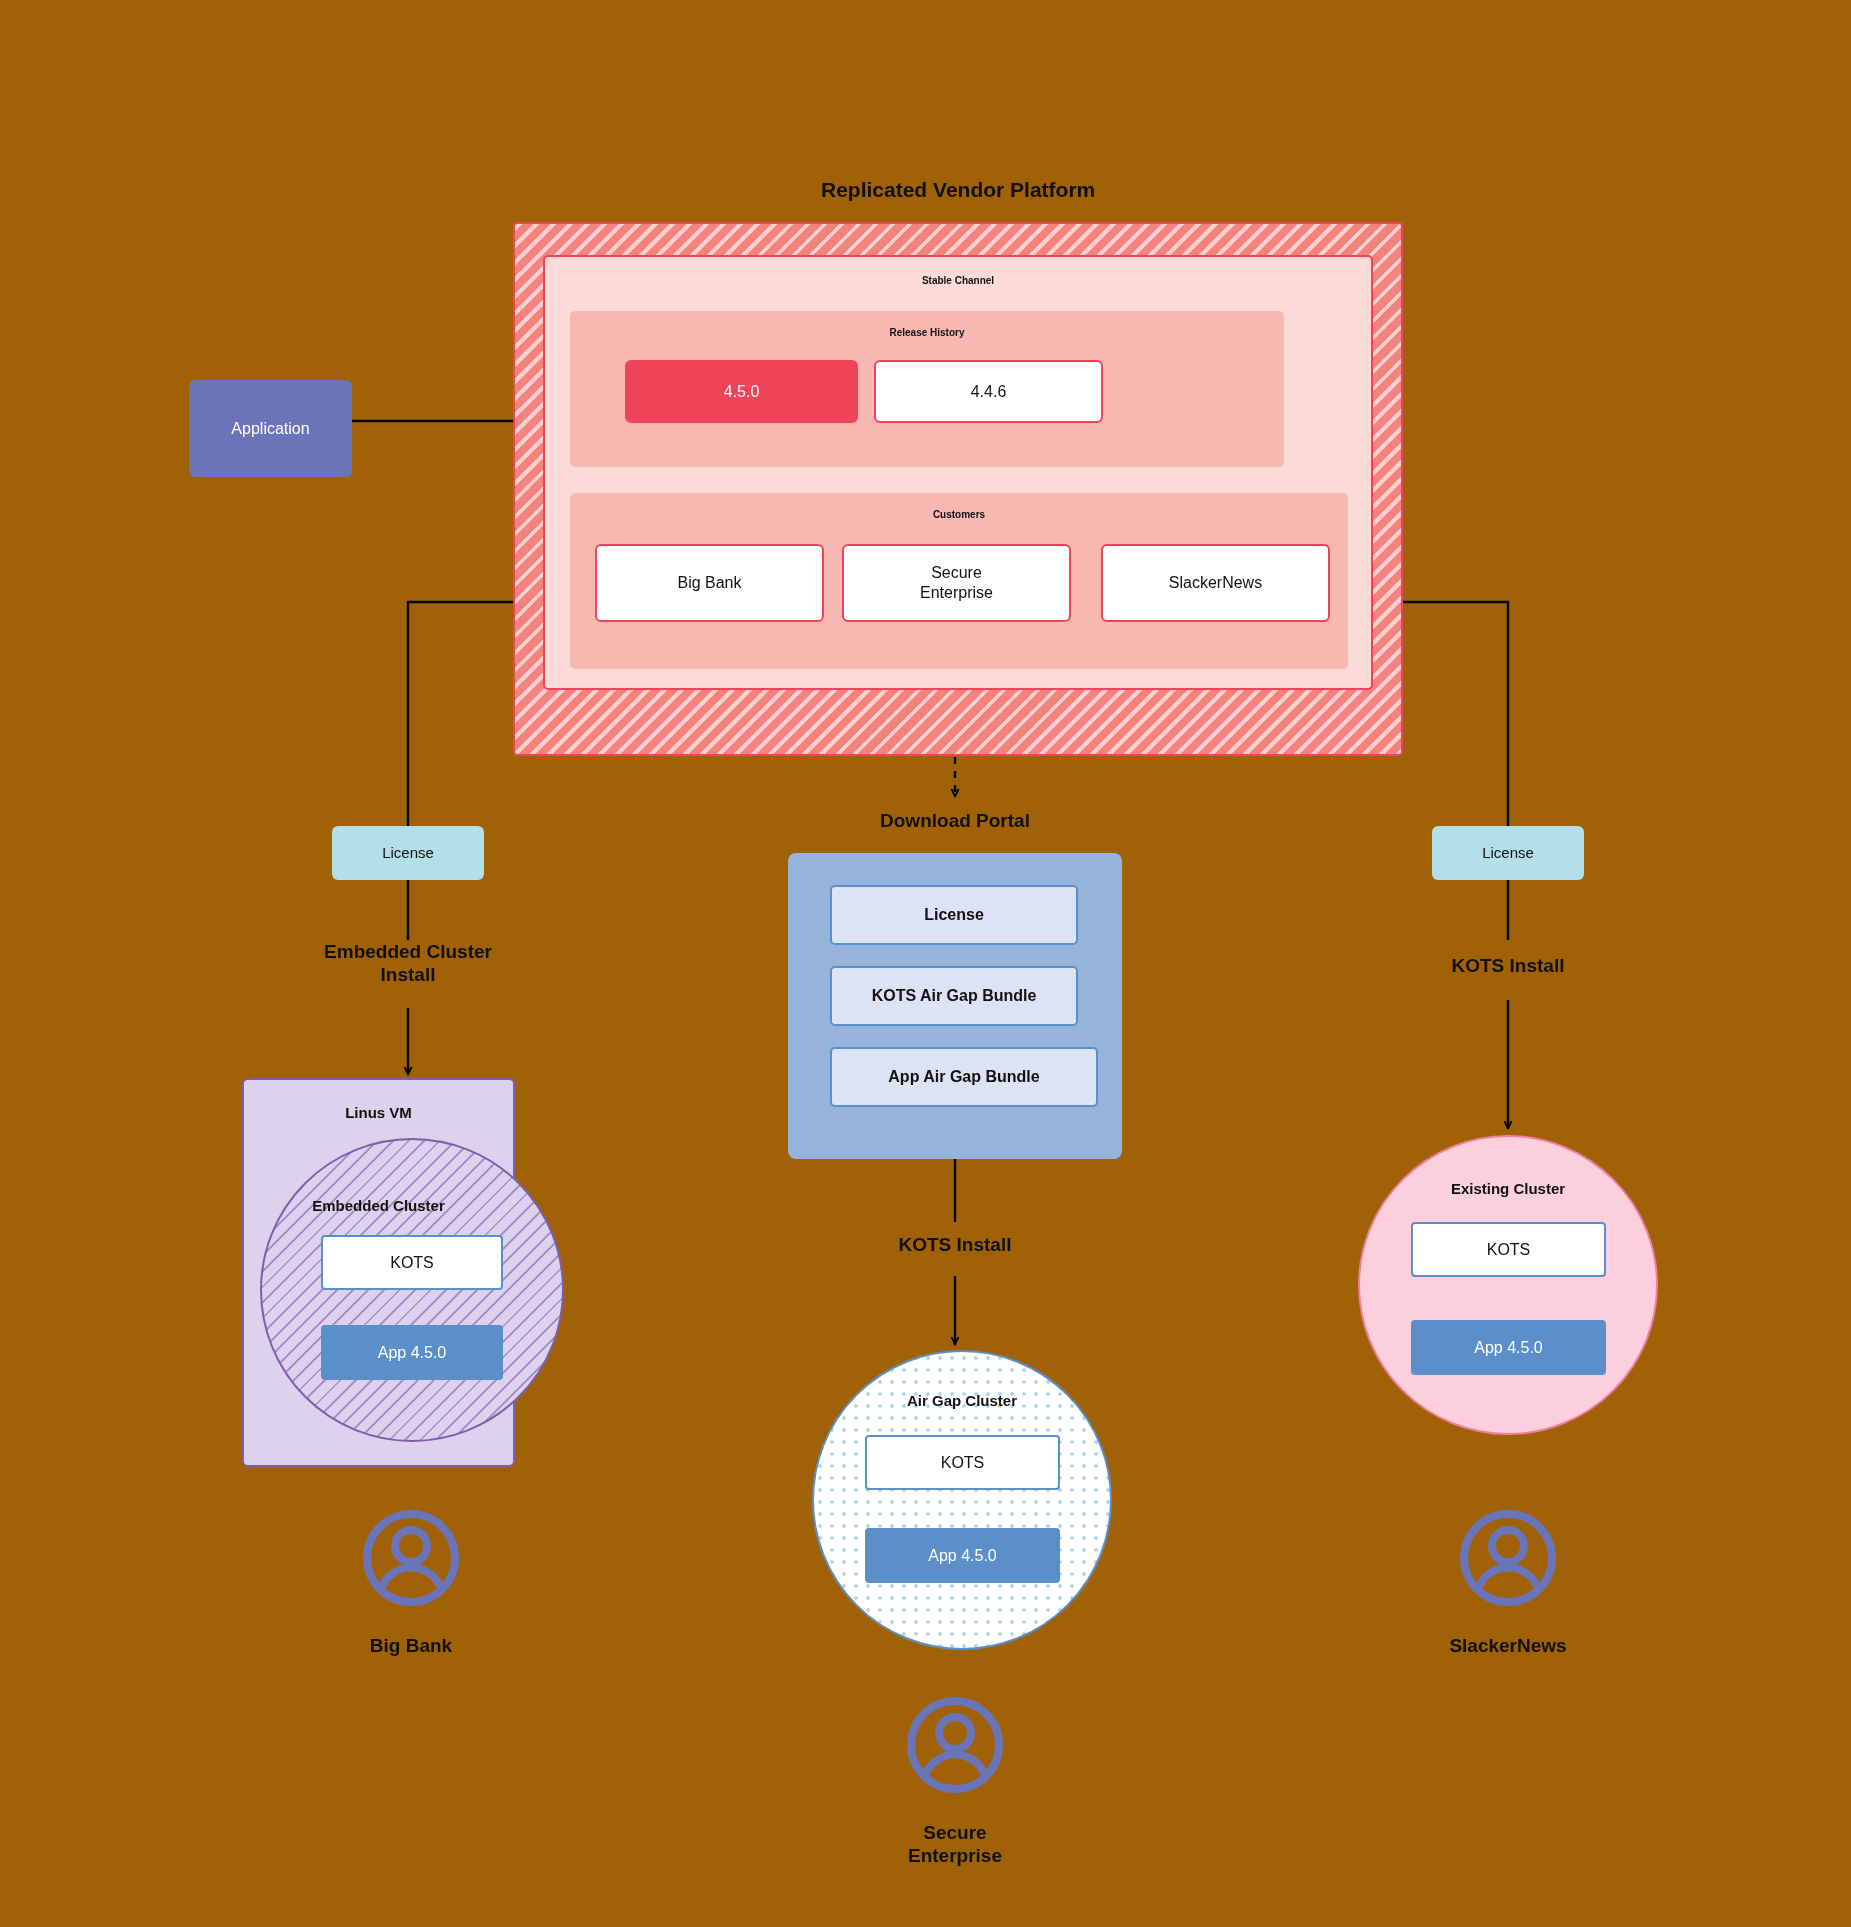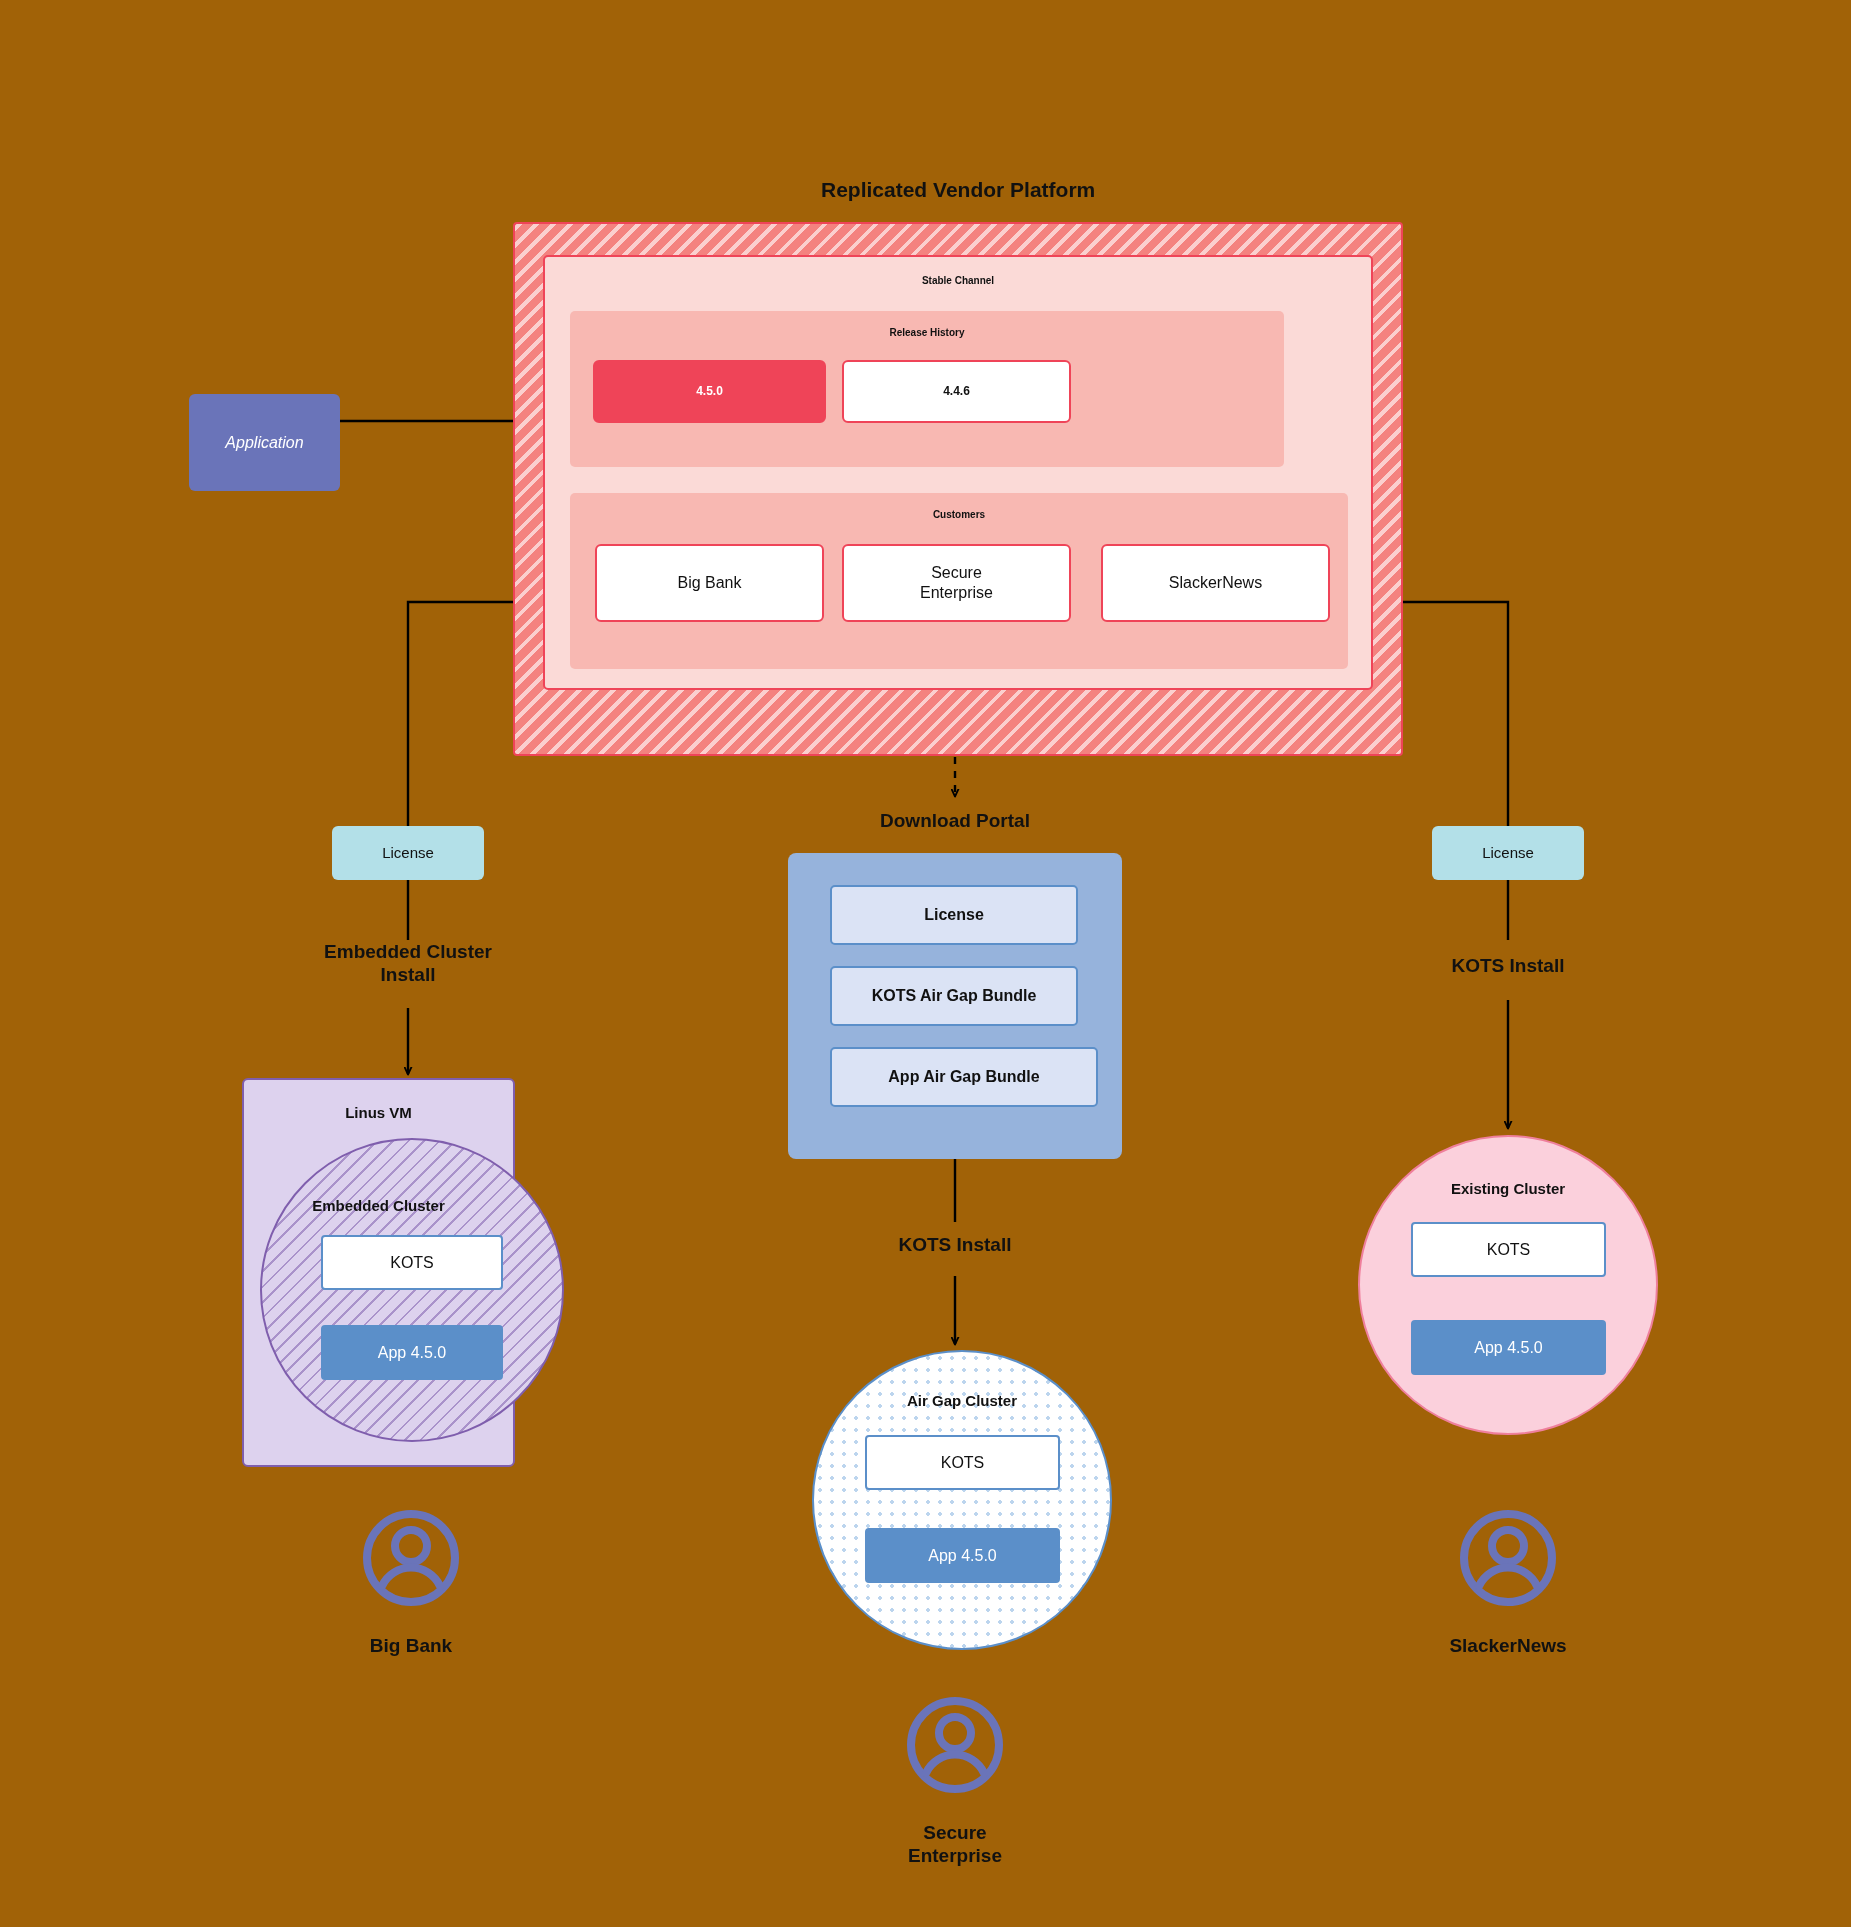--- a/index.html
+++ b/index.html
@@ -70,8 +70,9 @@
   .release-box {
     border: 2px solid #ef4458;
     border-radius: 6px;
-    font-size: 12px;
-    font-weight: bold;
+    font-size: 16px;
+    font-weight: normal;
+    margin-left: 32px;
   }
   .release-box.current {
     background: #ef4458;

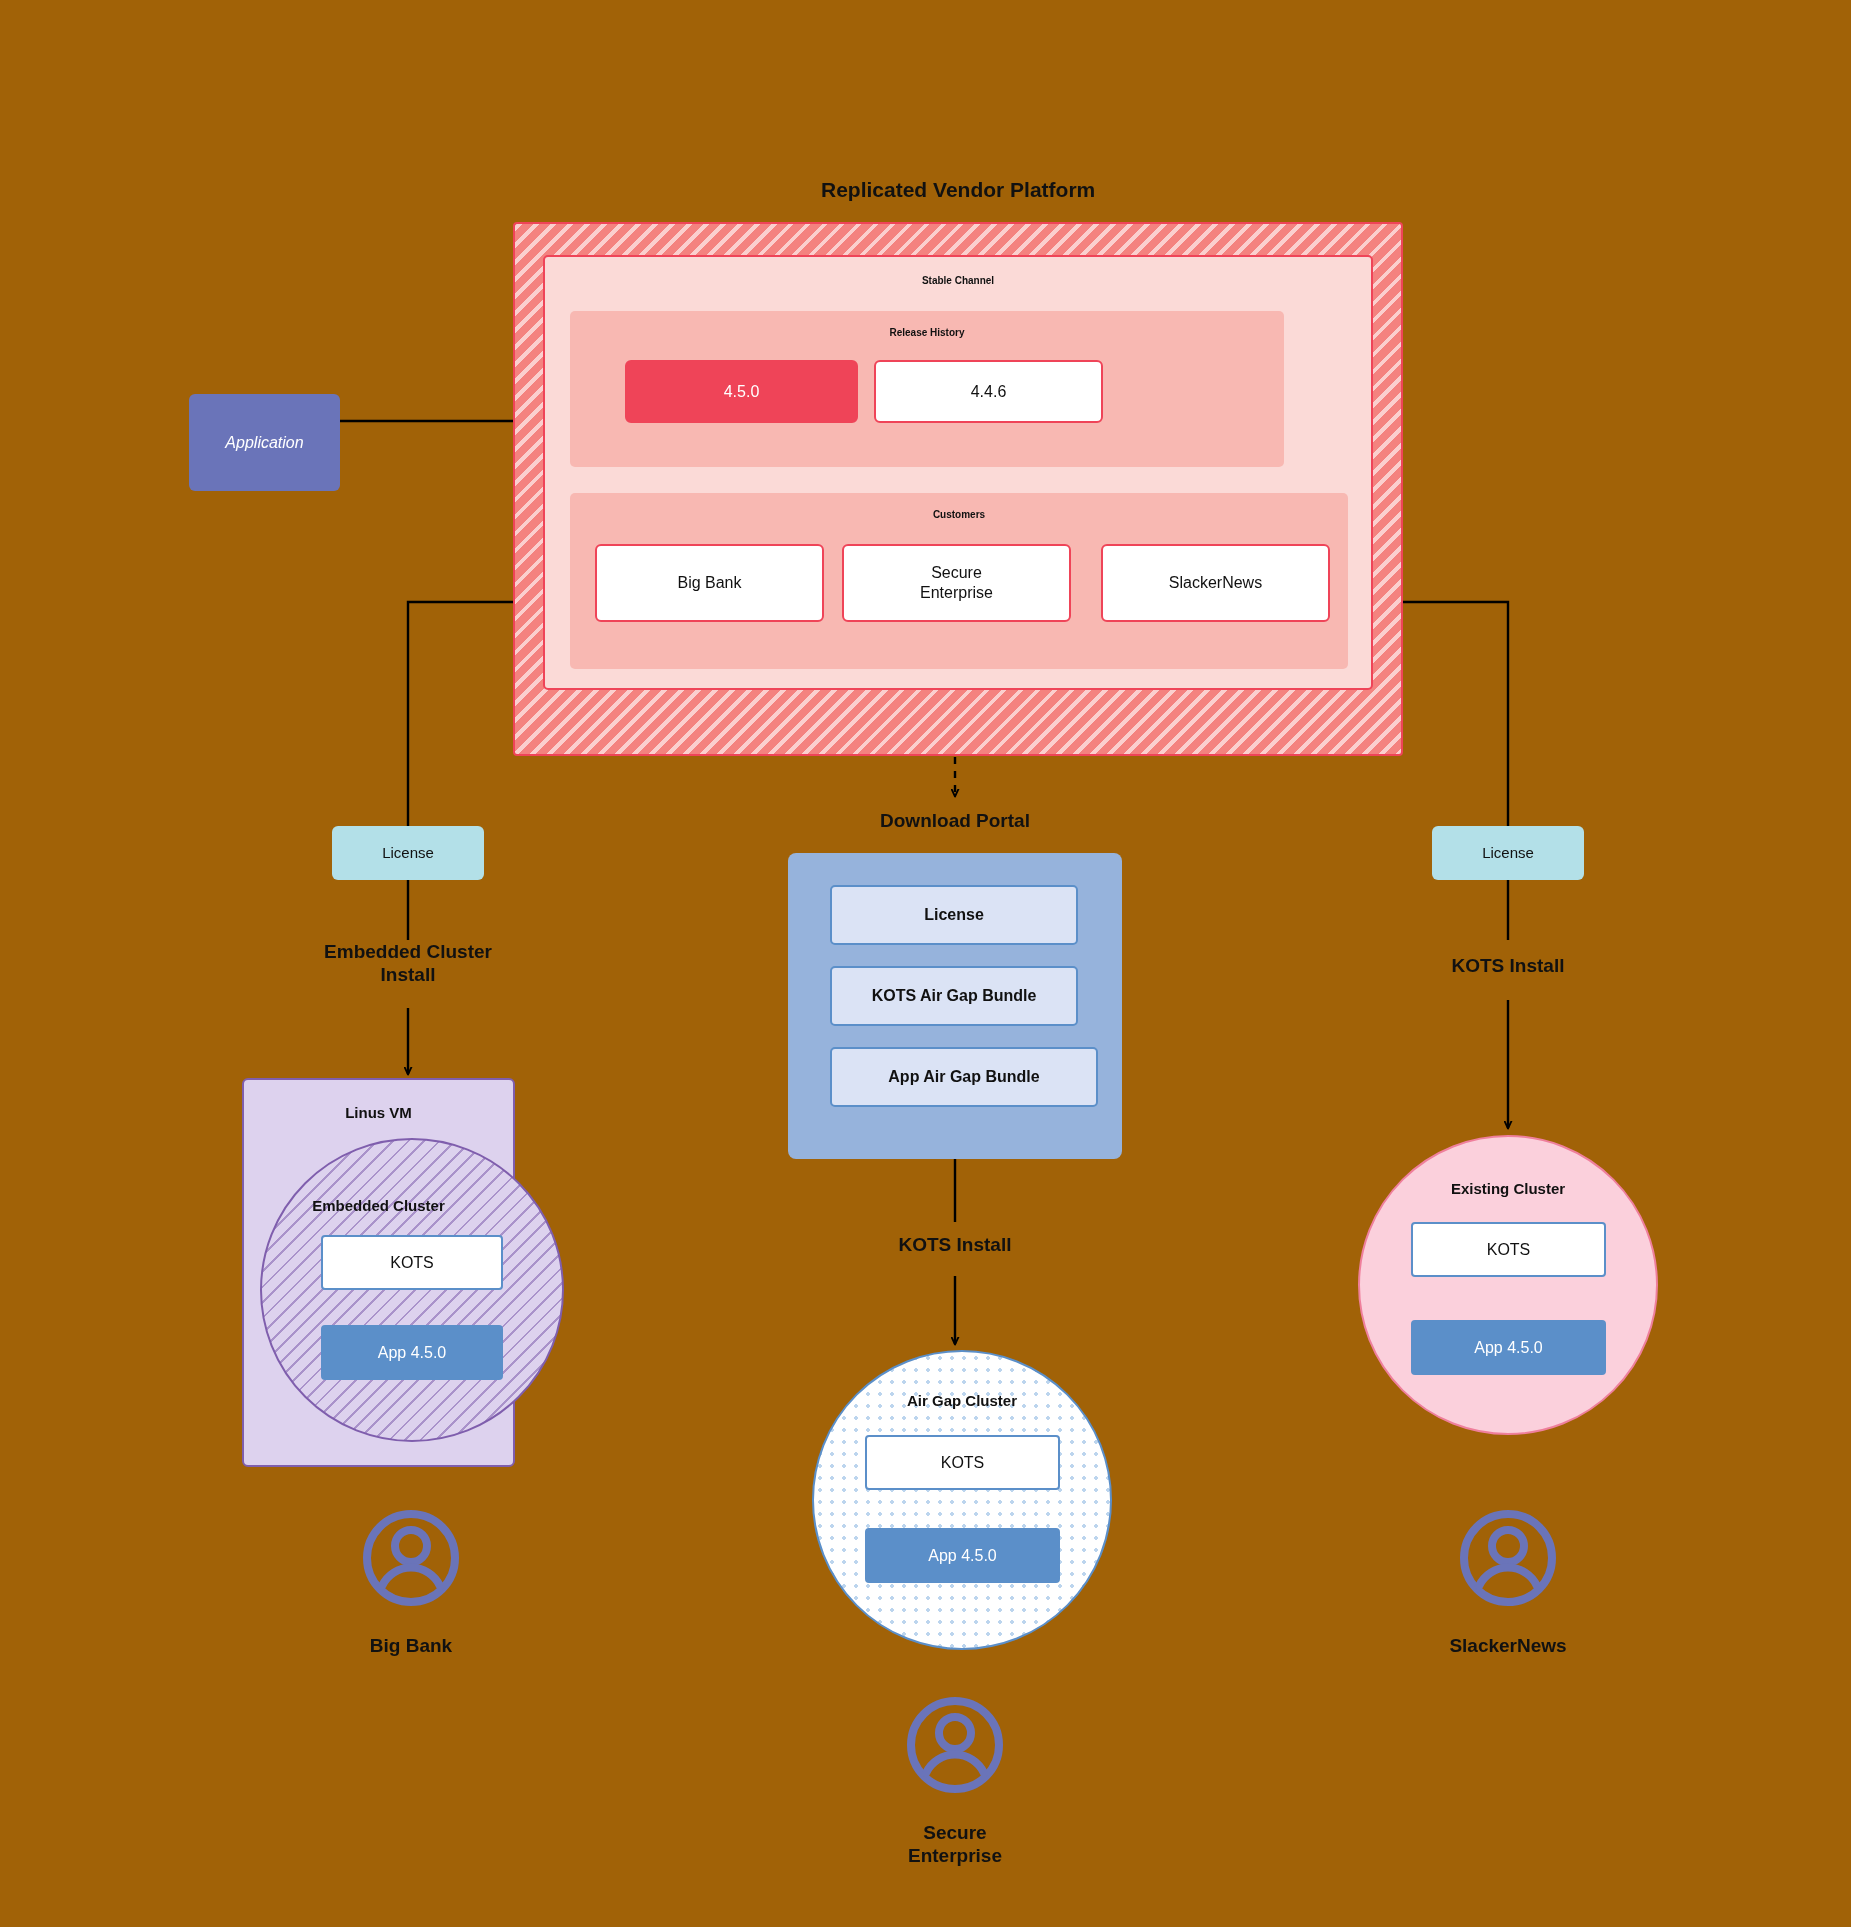--- a/index.html
+++ b/index.html
@@ -297,7 +297,7 @@
     </div>
   </div>
 
-  <div class="abs application-node ctr" style="left:189px; top:394px; width:151px; height:97px;font-style:italic;">Application</div>
+  <div class="abs application-node ctr" style="left:189px; top:380px; width:163px; height:97px;">Application</div>
 
   <div class="abs license-chip ctr" style="left:332px; top:826px; width:152px; height:54px;">License</div>
 

